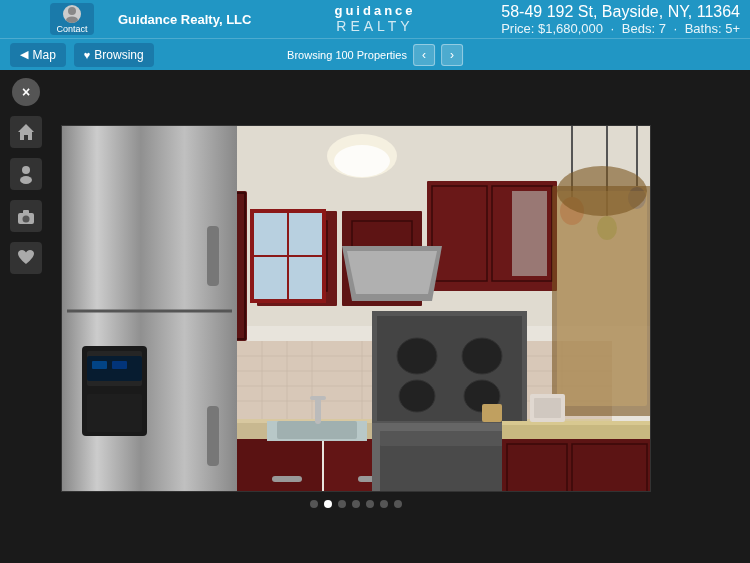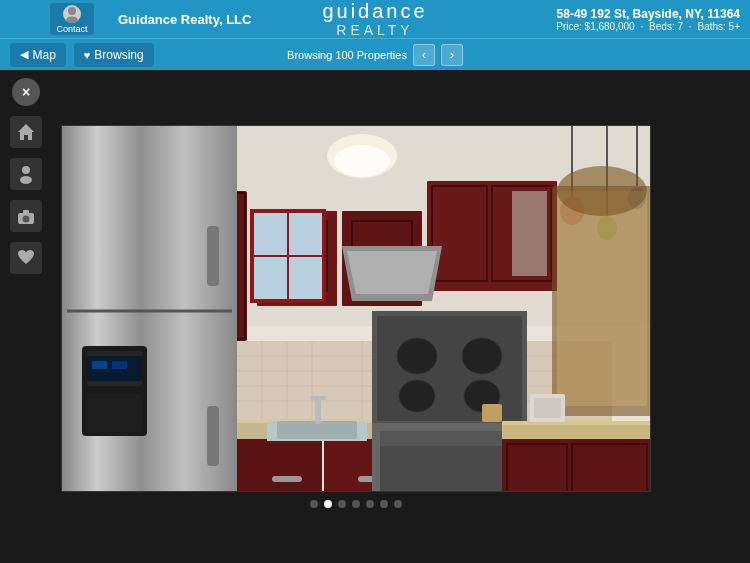--- a/index.html
+++ b/index.html
@@ -69,8 +69,8 @@
     }
     .logo-text {
       color: white;
-      font-size: 20px;
-      font-weight: 400;
+      font-size: 13px;
+      font-weight: 700;
       letter-spacing: 3px;
       line-height: 1.1;
     }

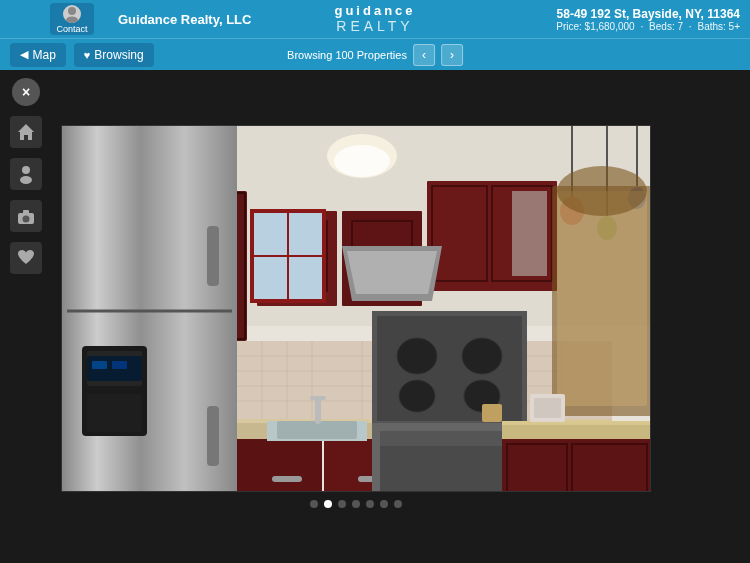--- a/index.html
+++ b/index.html
@@ -86,8 +86,8 @@
     }
     .property-address {
       color: white;
-      font-size: 12px;
-      font-weight: 700;
+      font-size: 16px;
+      font-weight: 400;
     }
     .property-details {
       color: rgba(255,255,255,0.9);

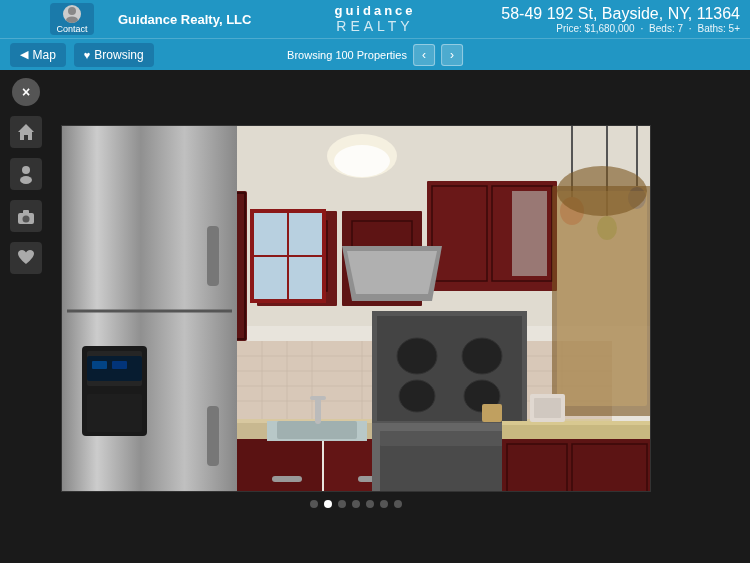--- a/index.html
+++ b/index.html
@@ -91,7 +91,7 @@
     }
     .property-details {
       color: rgba(255,255,255,0.9);
-      font-size: 10px;
+      font-size: 13px;
       text-align: right;
     }
 

